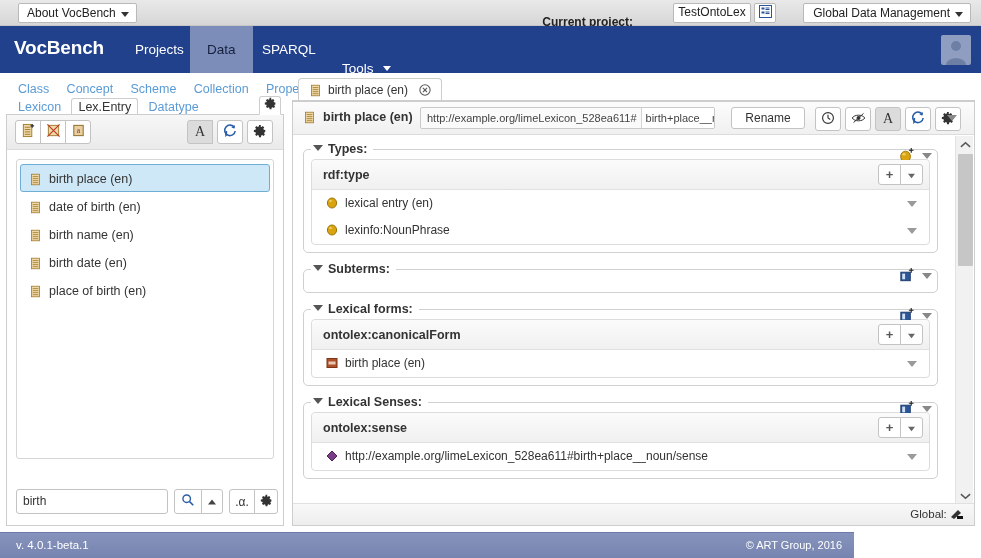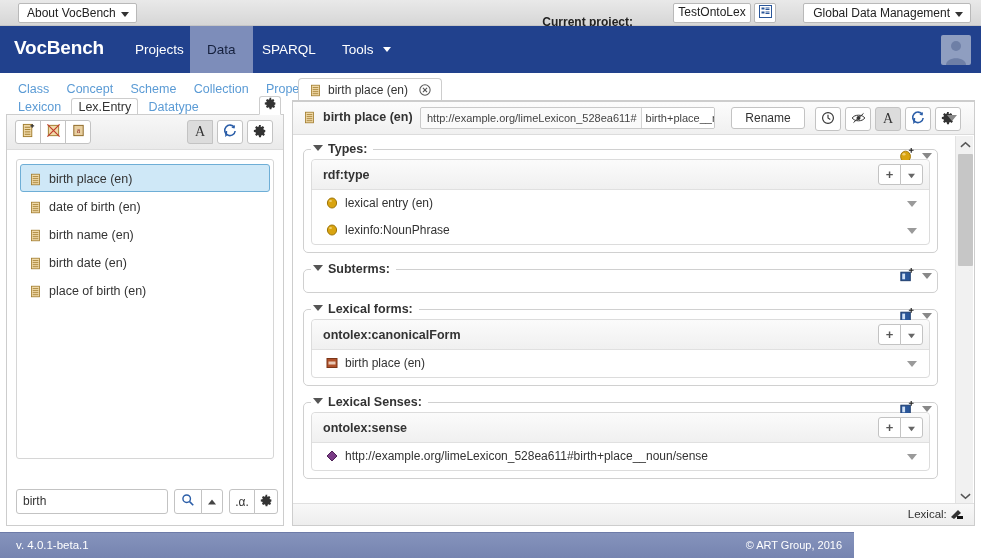--- a/index.html
+++ b/index.html
@@ -337,7 +337,7 @@
     <div class="navitem" style="left:245px;">
       <span>SPARQL</span>
     </div>
-    <div class="navitem" style="left:325px;">
+    <div class="navitem" style="left:325px;margin-top:19px;">
       <span>Tools</span>
       <span class="caret"></span>
     </div>

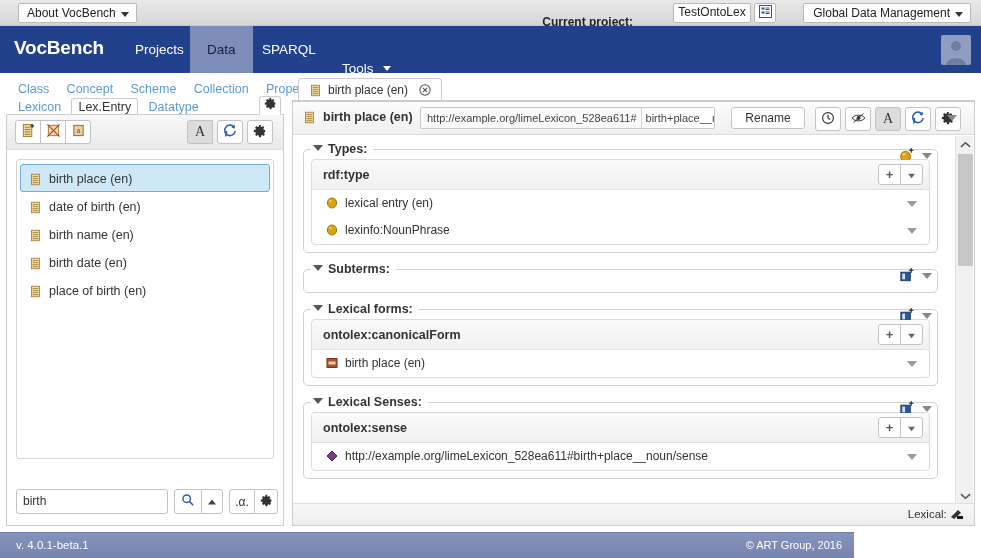--- a/index.html
+++ b/index.html
@@ -776,7 +776,7 @@
 
       <div class="status-bar">
         <div class="status-text">
-          <span>Lexical:</span>
+          <span>Global:</span>
           <span>
             <svg width="14" height="12" viewBox="0 0 14 12" style="vertical-align:-2px;">
                 <path d="M1 9 L8 2 L11 5 L4 11 Z" fill="#333"></path>

